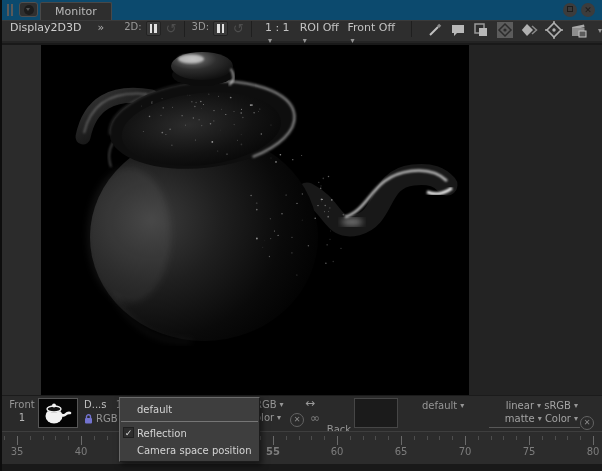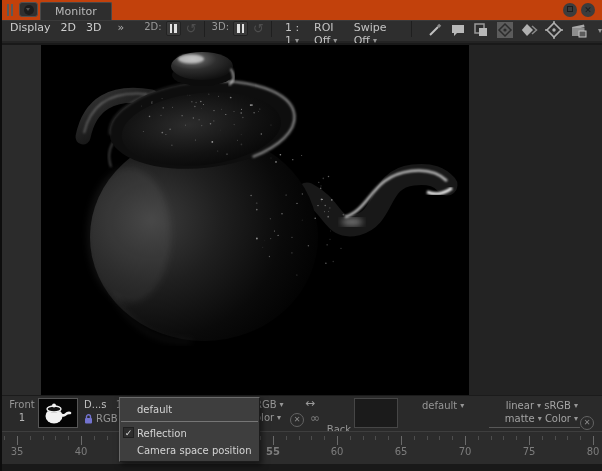--- a/index.html
+++ b/index.html
@@ -9,7 +9,7 @@
             border-left:2px solid #0d0d0d; }
 
   
-  .tabbar { position:absolute; left:0; top:0; width:100%; height:20px; background:#c2410c; }
+  .tabbar { position:absolute; left:0; top:0; width:100%; height:20px; background:#0c4a6e; }
   .grip { position:absolute; left:5px; top:4px; width:8px; height:12px; display:flex; gap:2px; }
   .grip i { width:2px; height:12px; background:#5a5a5a; }
   .panel-btn { position:absolute; left:17px; top:2px; width:19px; height:15px; background:#2f2f2f;

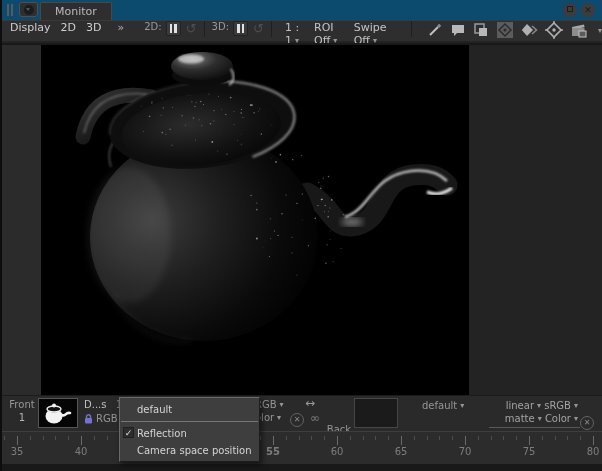--- a/index.html
+++ b/index.html
@@ -29,7 +29,7 @@
   
   .toolbar { position:absolute; left:0; top:20px; width:100%; height:21px; background:#2e2e2e;
              border-top:1px solid #3a3a3a; display:flex; align-items:flex-start; font-size:11px; color:#cfcfcf; }
-  .toolbar .lbl { margin-left:10px; cursor:default; }
+  .toolbar .lbl { cursor:default; }
   .toolbar .lbl:first-child { margin-left:8px; }
   .tb-dim { color:#9a9a9a; font-size:10px; }
   .chev { color:#b0b0b0; margin-left:16px; font-size:11px; }

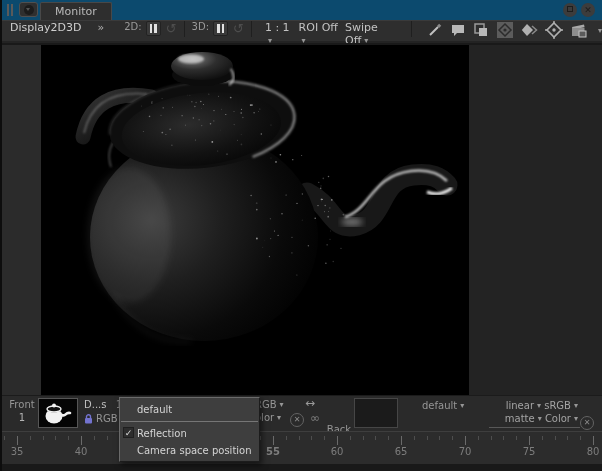--- a/index.html
+++ b/index.html
@@ -128,7 +128,7 @@
     <span class="vsep"></span>
     <span class="dd"><span>1 : 1</span><span class="caret">▾</span></span>
     <span class="dd"><span>ROI Off</span><span class="caret">▾</span></span>
-    <span class="dd"><span>Swipe Off</span><span class="caret">▾</span></span>
+    <span class="dd"><span>Front Off</span><span class="caret">▾</span></span>
     <span class="vsep" style="margin-left:14px"></span>
     <span class="tbicons">
       <svg width="16" height="16">

